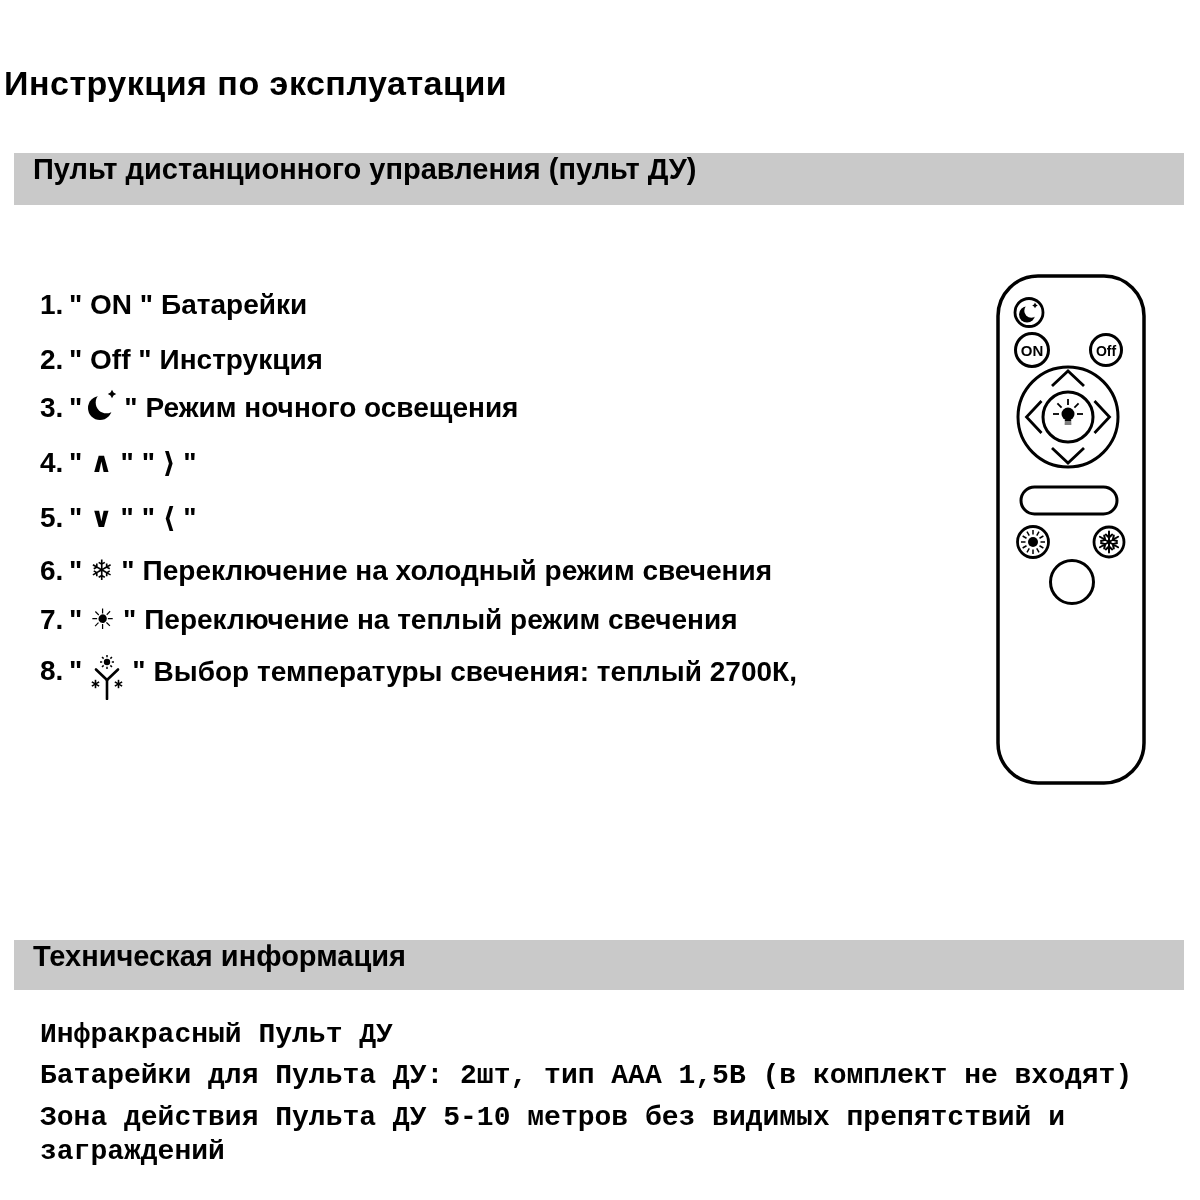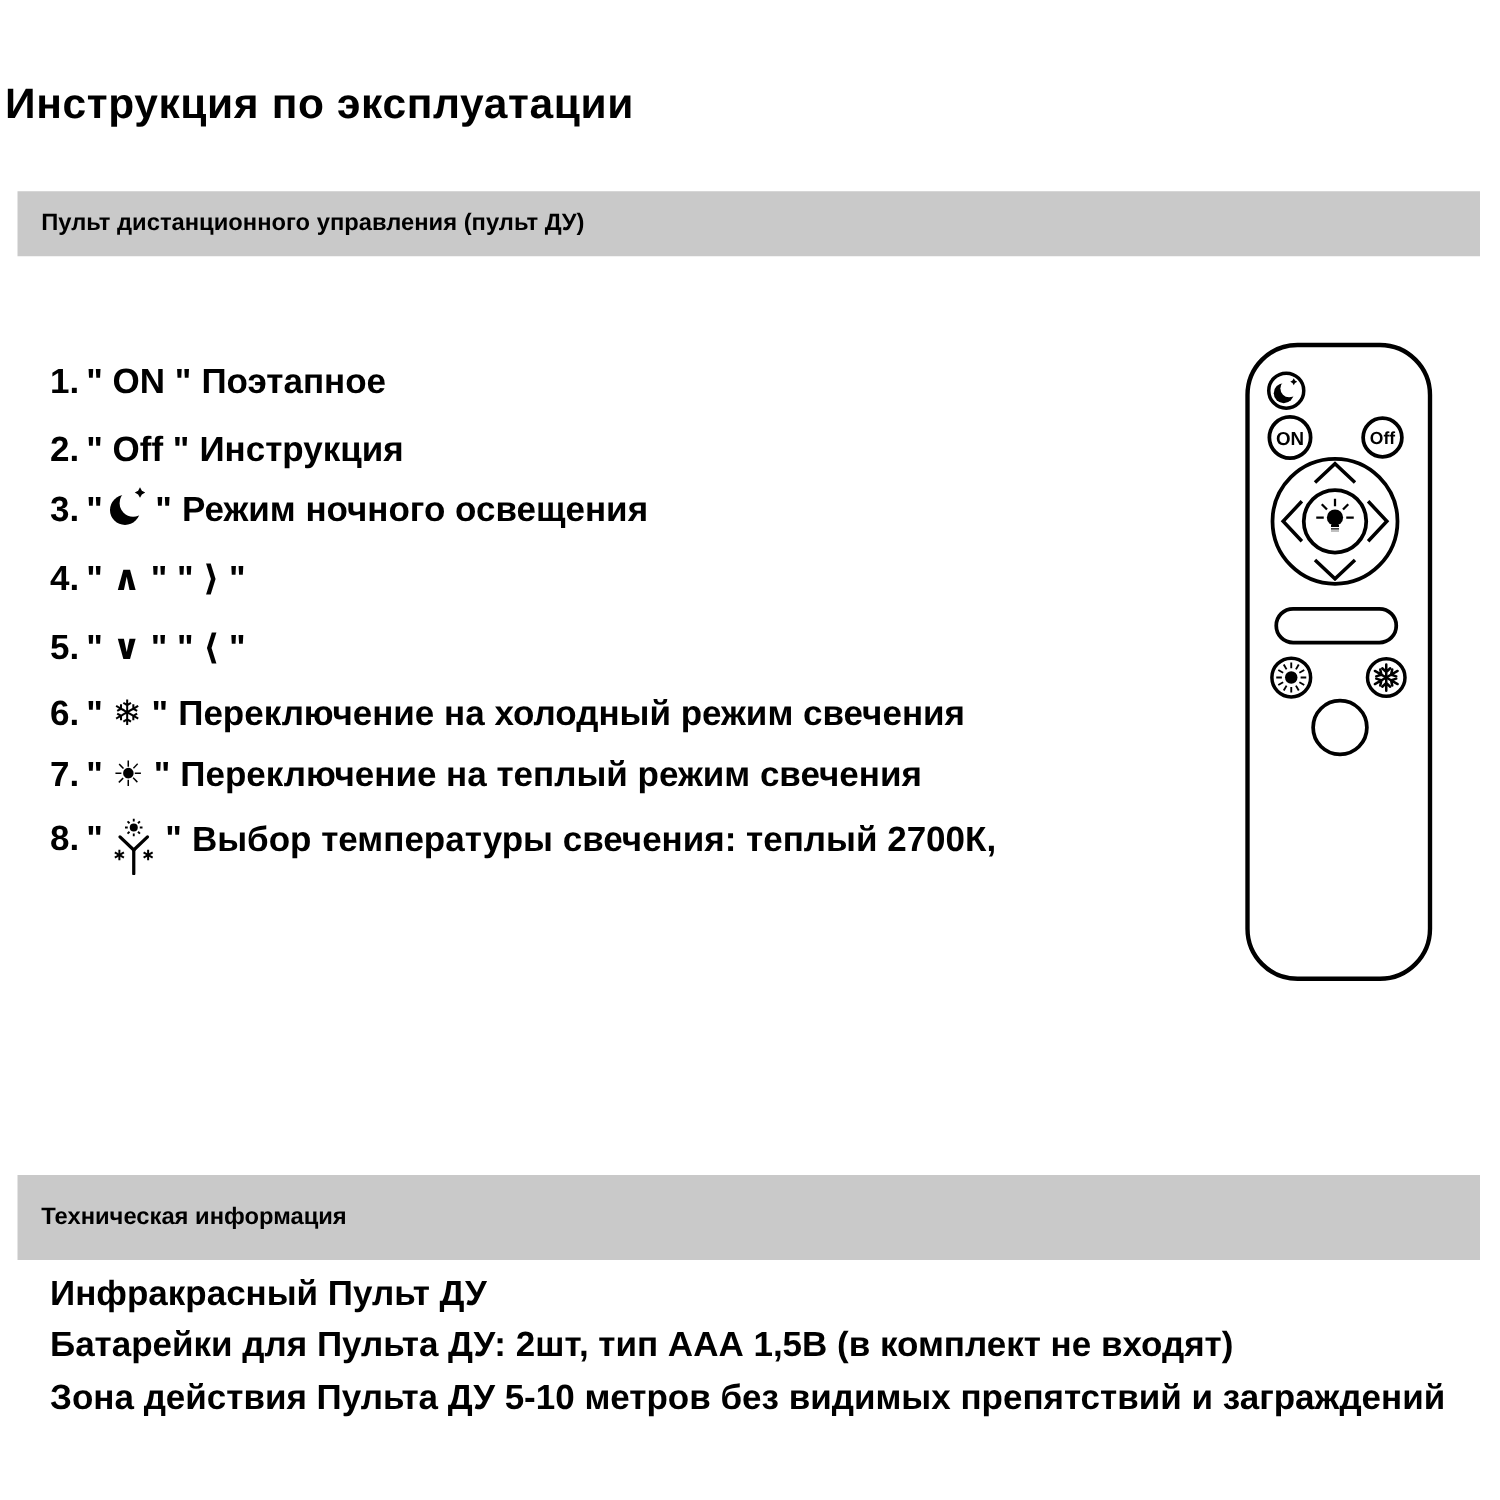--- a/index.html
+++ b/index.html
@@ -14,8 +14,8 @@
   }
   .bar{
     position:absolute;left:14px;width:1170px;background:#c9c9c9;
-    display:flex;align-items:center;padding-left:19px;box-sizing:border-box;
-    font-size:19px;
+    display:flex;align-items:flex-start;padding-left:19px;box-sizing:border-box;
+    font-size:29px;
   }
   #bar-remote{top:153px;height:52px;}
   #bar-tech{top:940px;height:68px;}

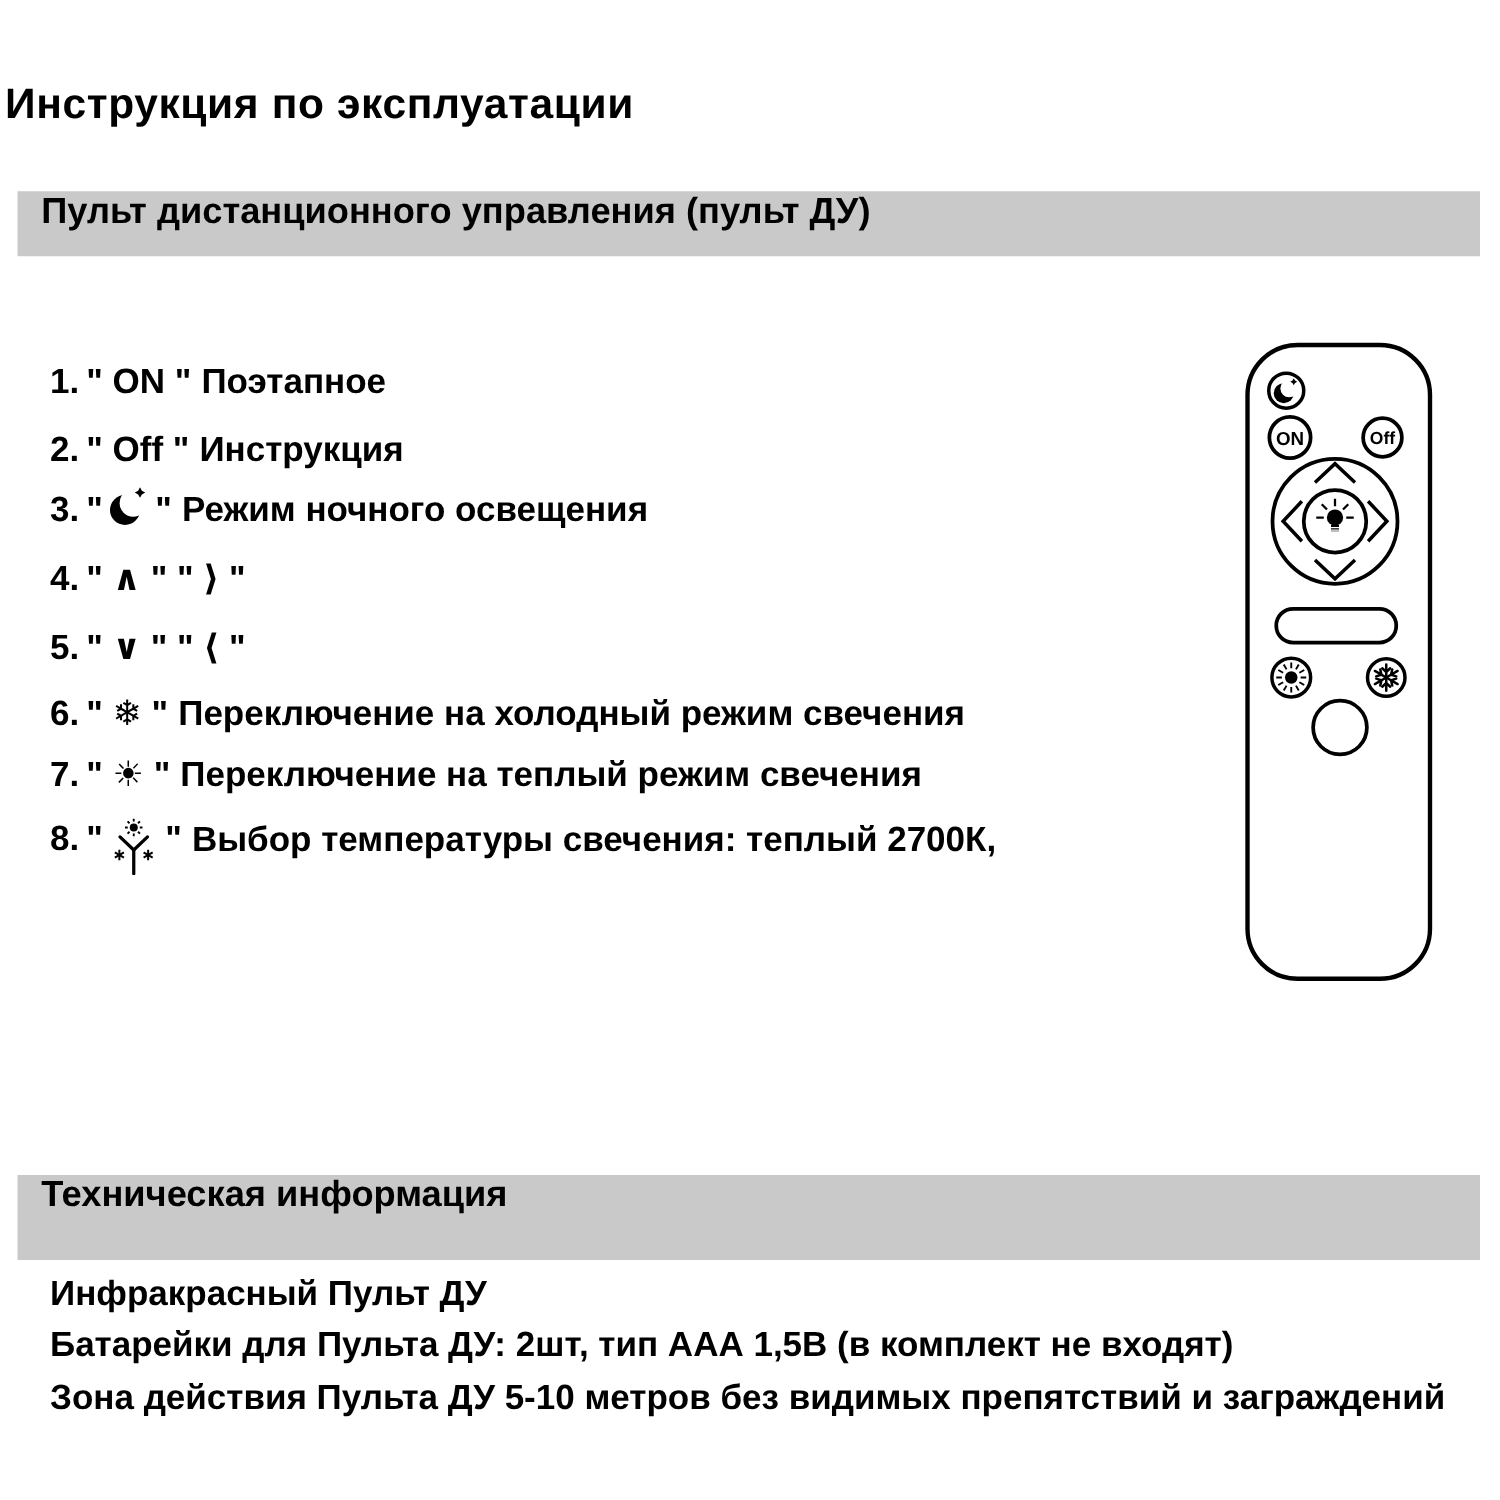--- a/index.html
+++ b/index.html
@@ -47,7 +47,7 @@
 </div>
 
 <div class="li r1">
-  <span class="num">1.</span><span class="sym">" ON "</span><span class="txt">Поэтапное</span>
+  <span class="num">1.</span><span class="sym">" ON "</span><span class="txt">Батарейки</span>
 </div>
 
 <div class="li r2">

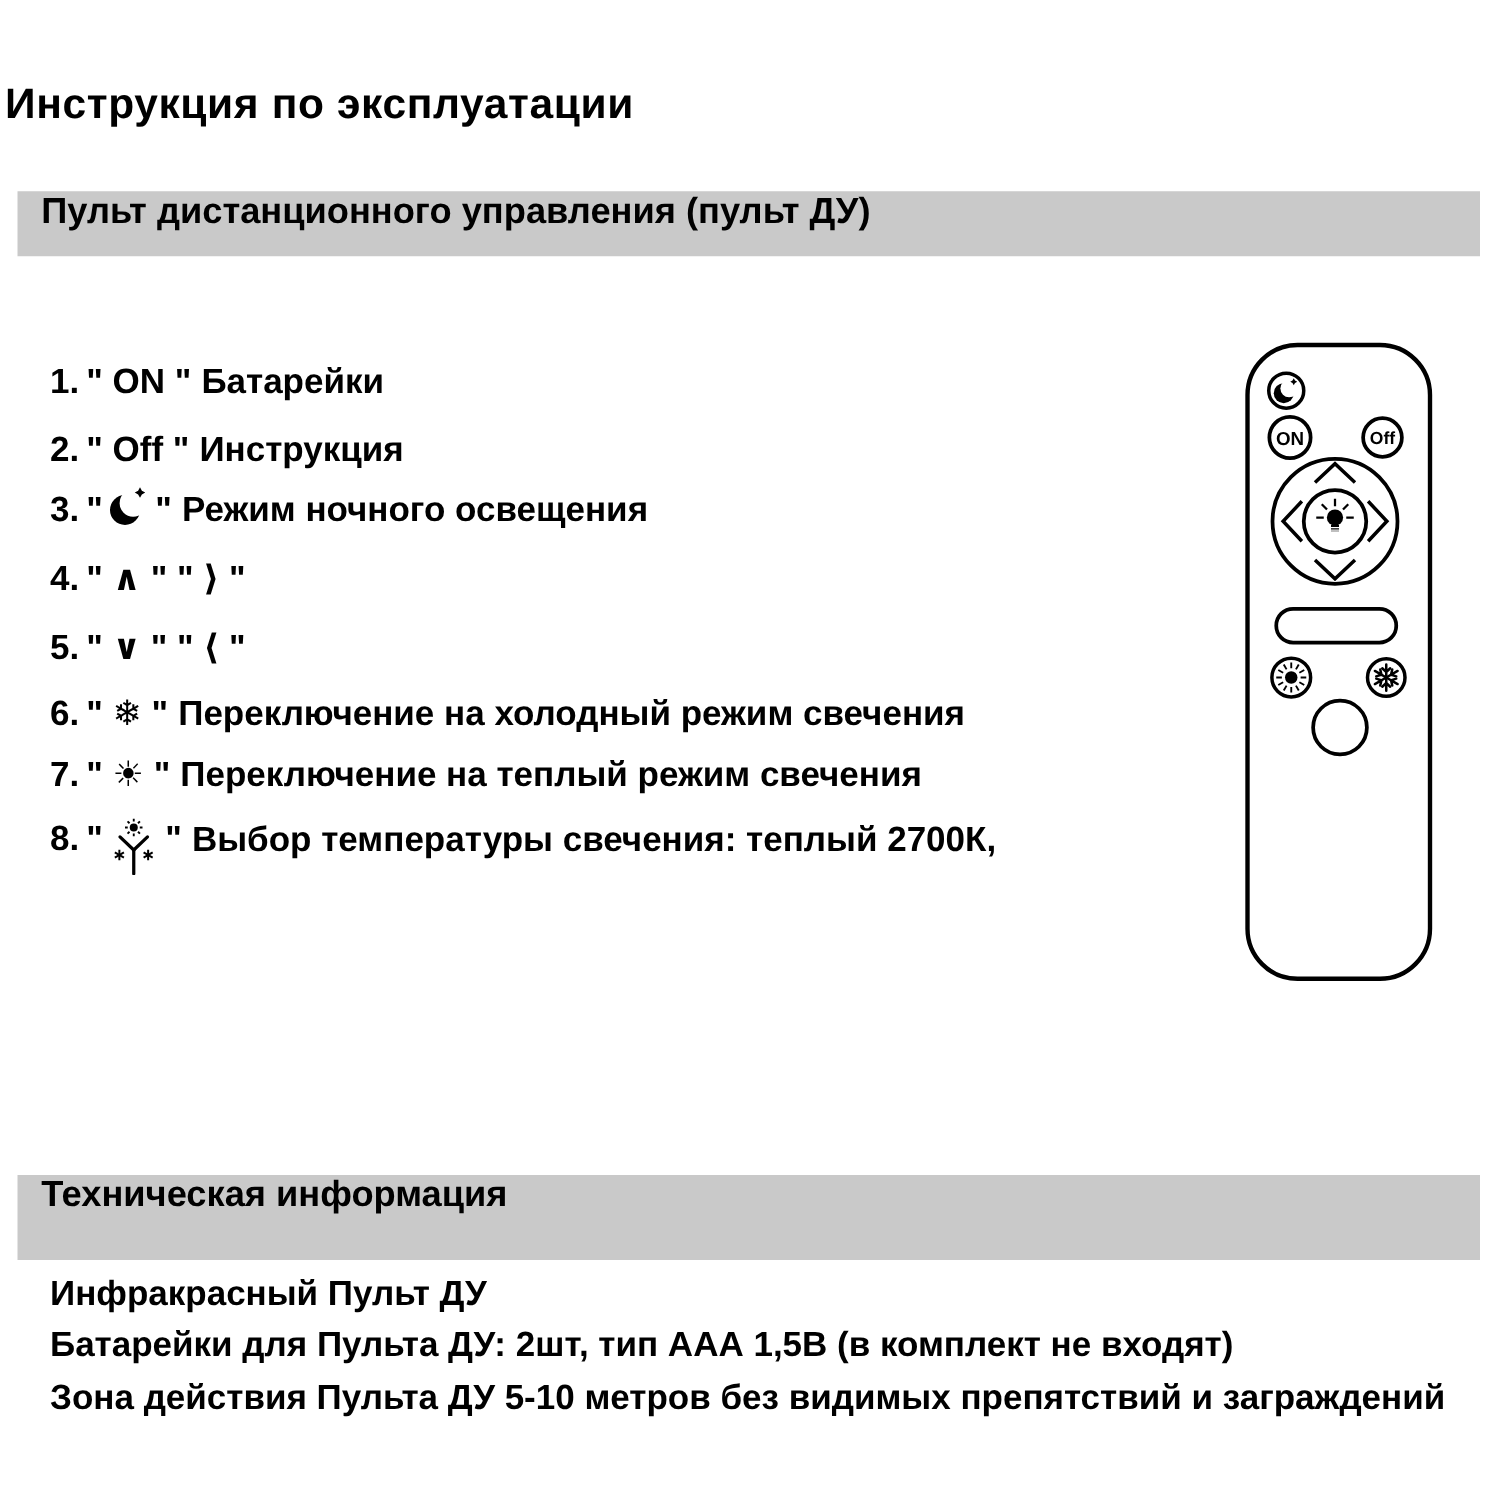--- a/index.html
+++ b/index.html
@@ -18,7 +18,7 @@
     font-size:29px;
   }
   #bar-remote{top:153px;height:52px;}
-  #bar-tech{top:940px;height:68px;}
+  #bar-tech{top:940px;height:50px;}
   .li{
     position:absolute;left:40px;display:flex;align-items:flex-start;
     font-size:28px;line-height:34px;white-space:pre;

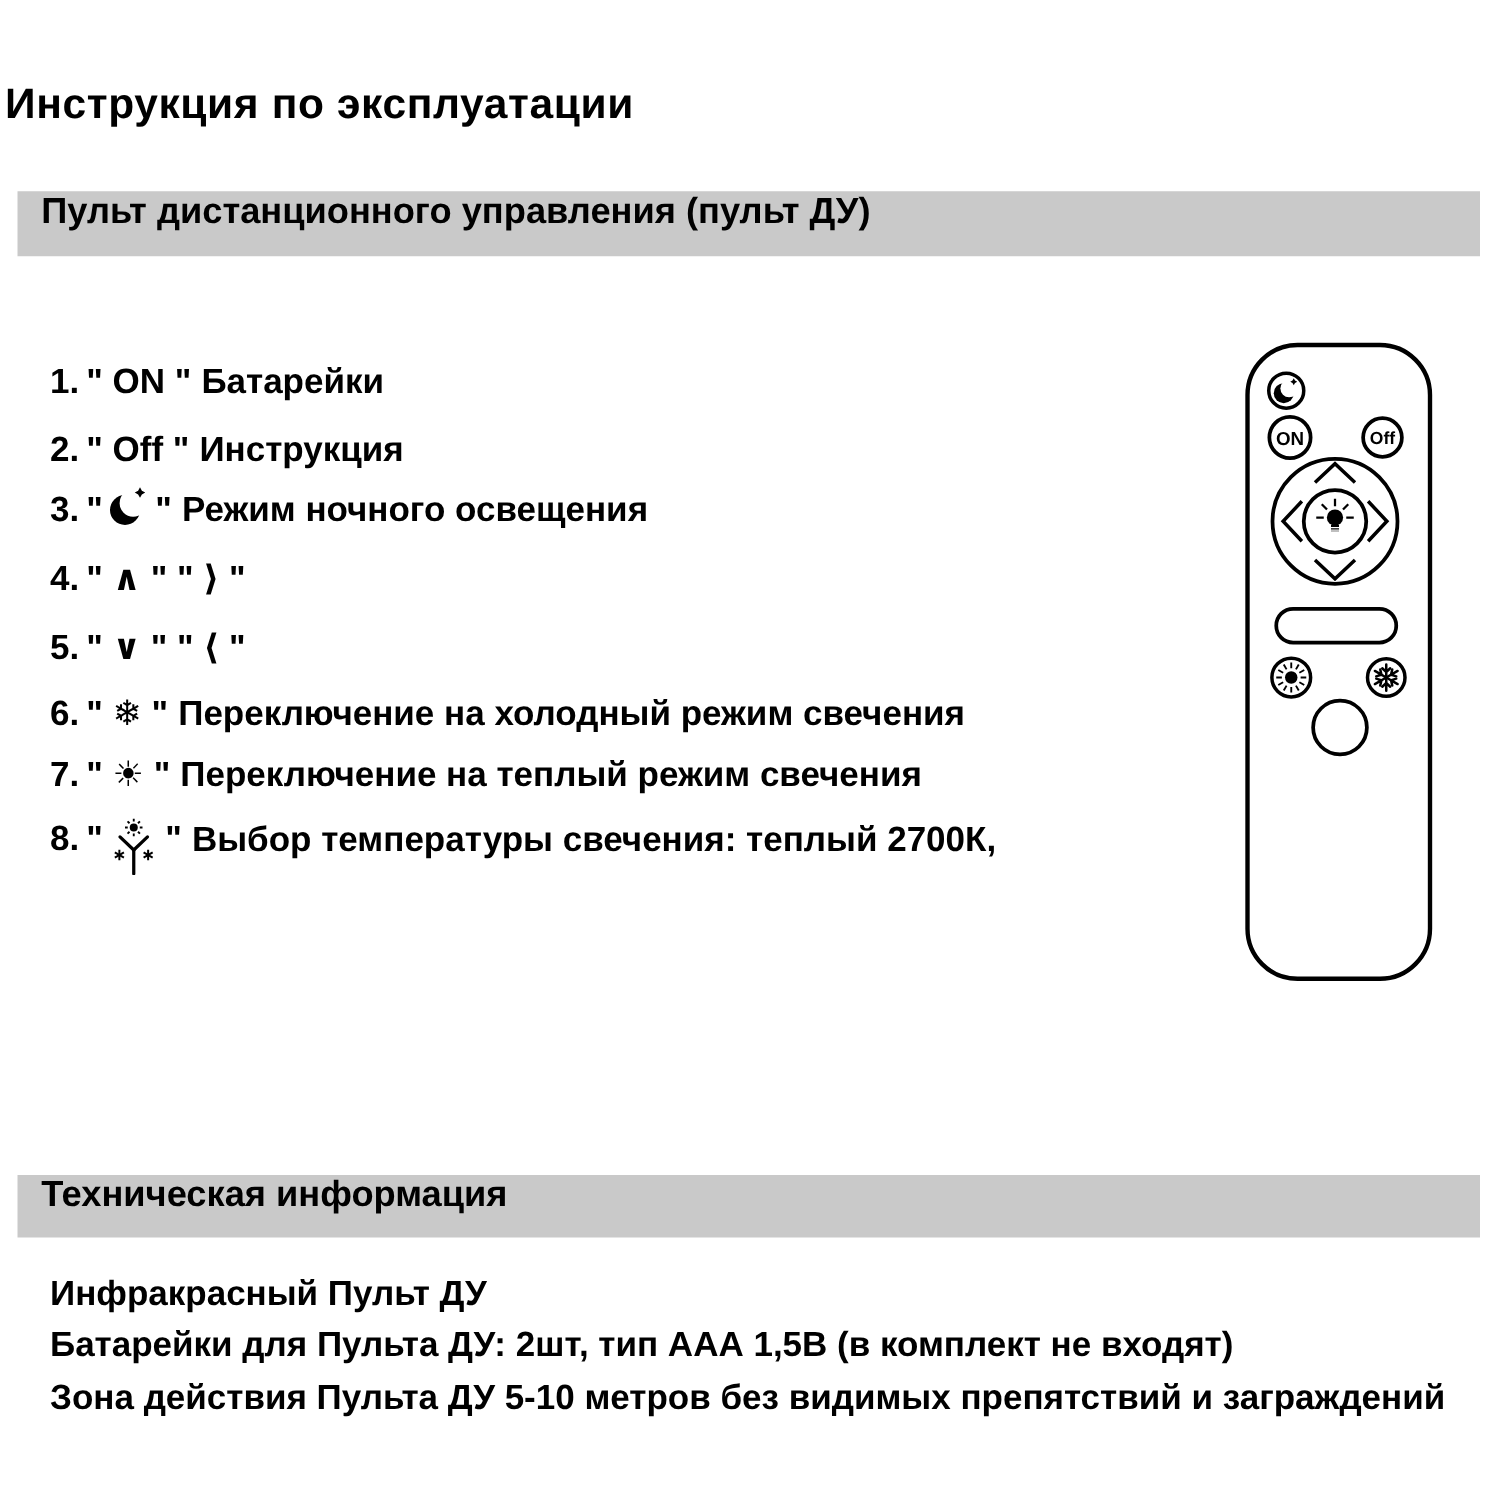--- a/index.html
+++ b/index.html
@@ -33,7 +33,7 @@
   .tree-svg{width:42px;height:46px;margin:0 4px;}
   .txt2line div{line-height:35px;}
   .remote{position:absolute;left:994px;top:272px;width:156px;height:520px;}
-  .tech-line{position:absolute;left:40px;font-size:28px;line-height:34px;}
+  .tech-line{position:absolute;left:40px;font-size:28px;line-height:34px;font-family:Liberation Mono, monospace;}
   #tech-0{top:1018px}#tech-1{top:1059px}#tech-2{top:1101px}
   svg{display:block;}
 </style>

